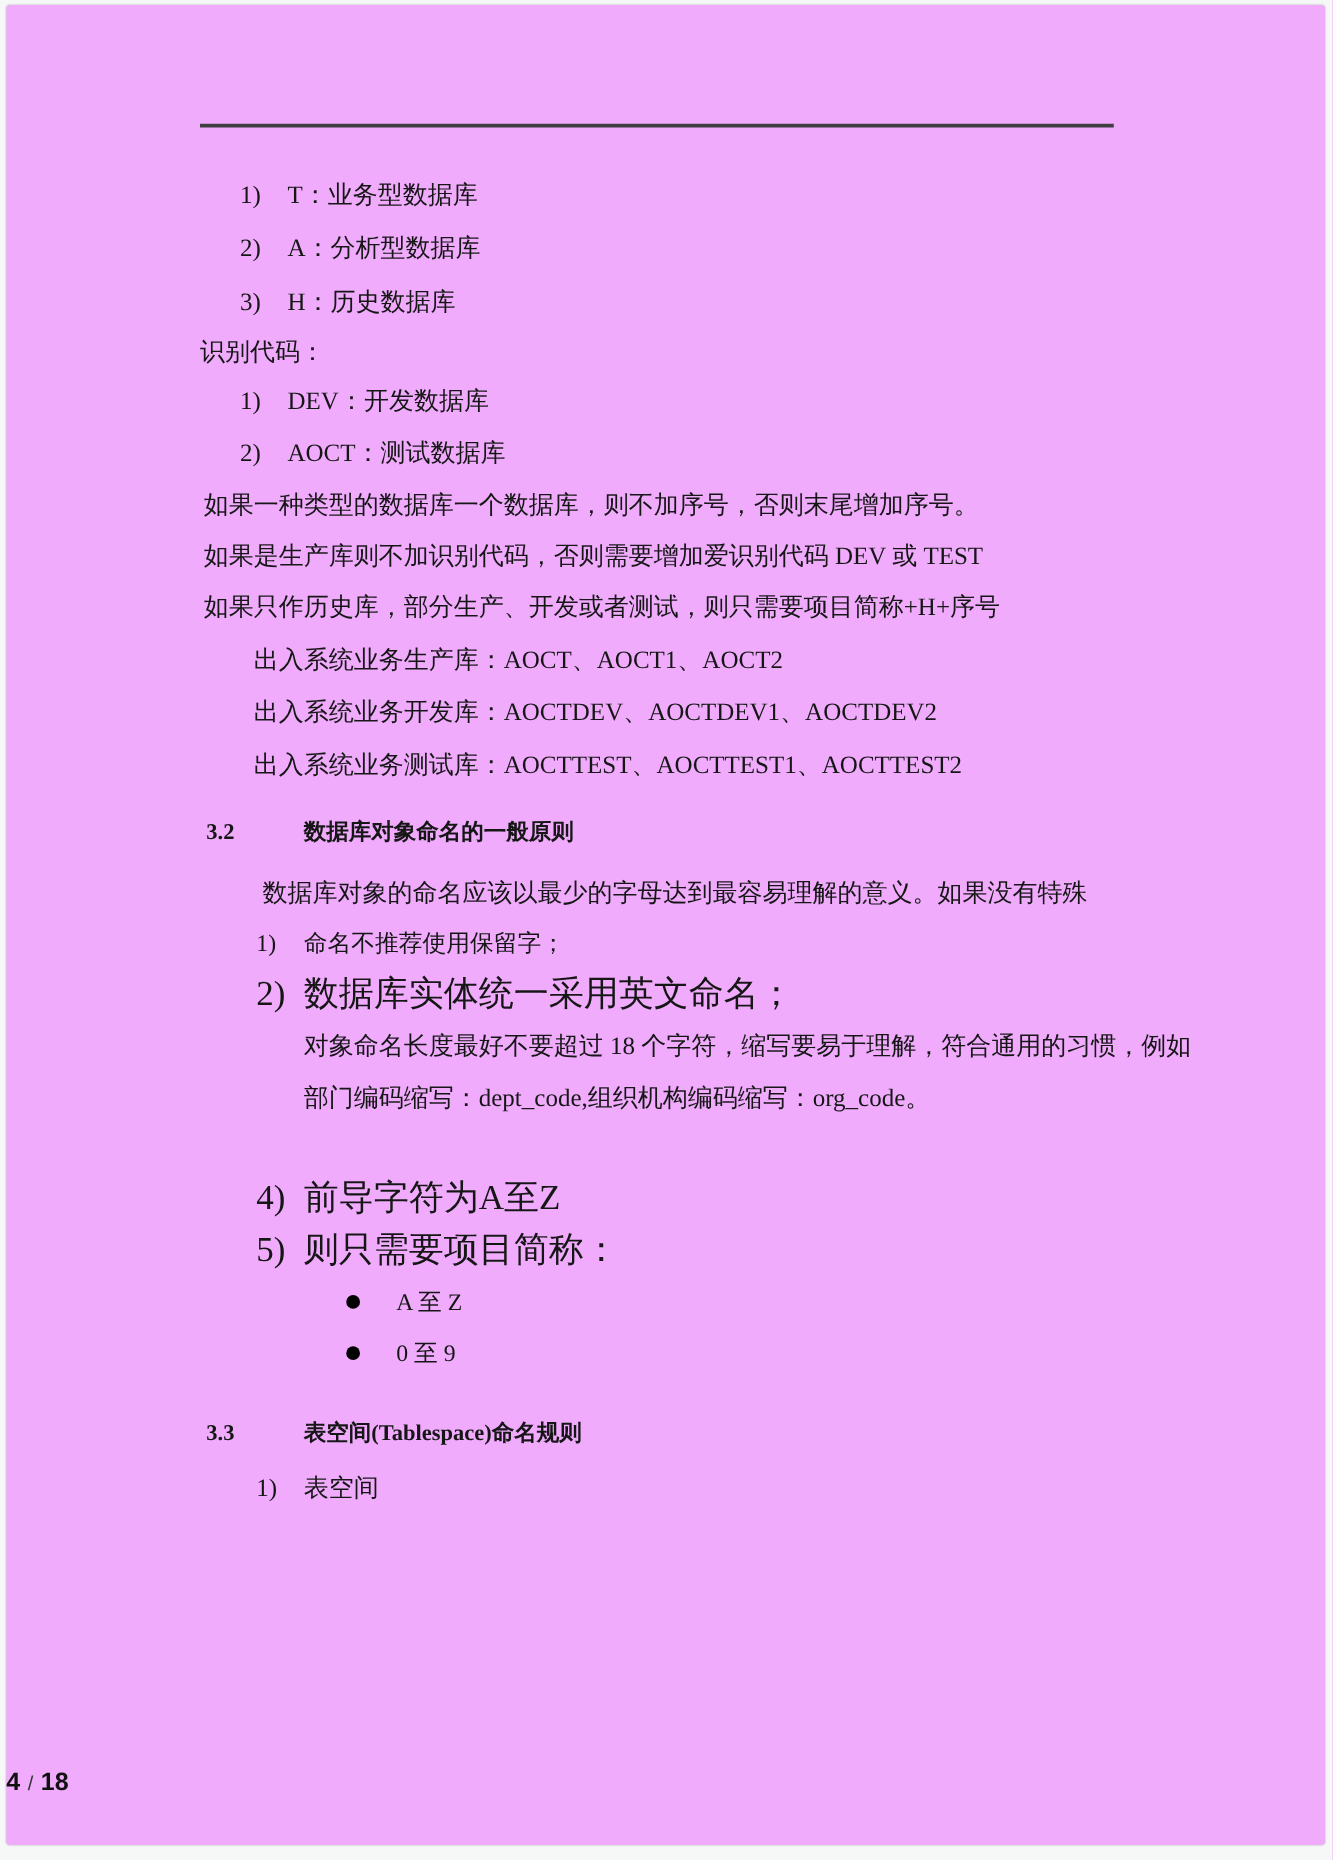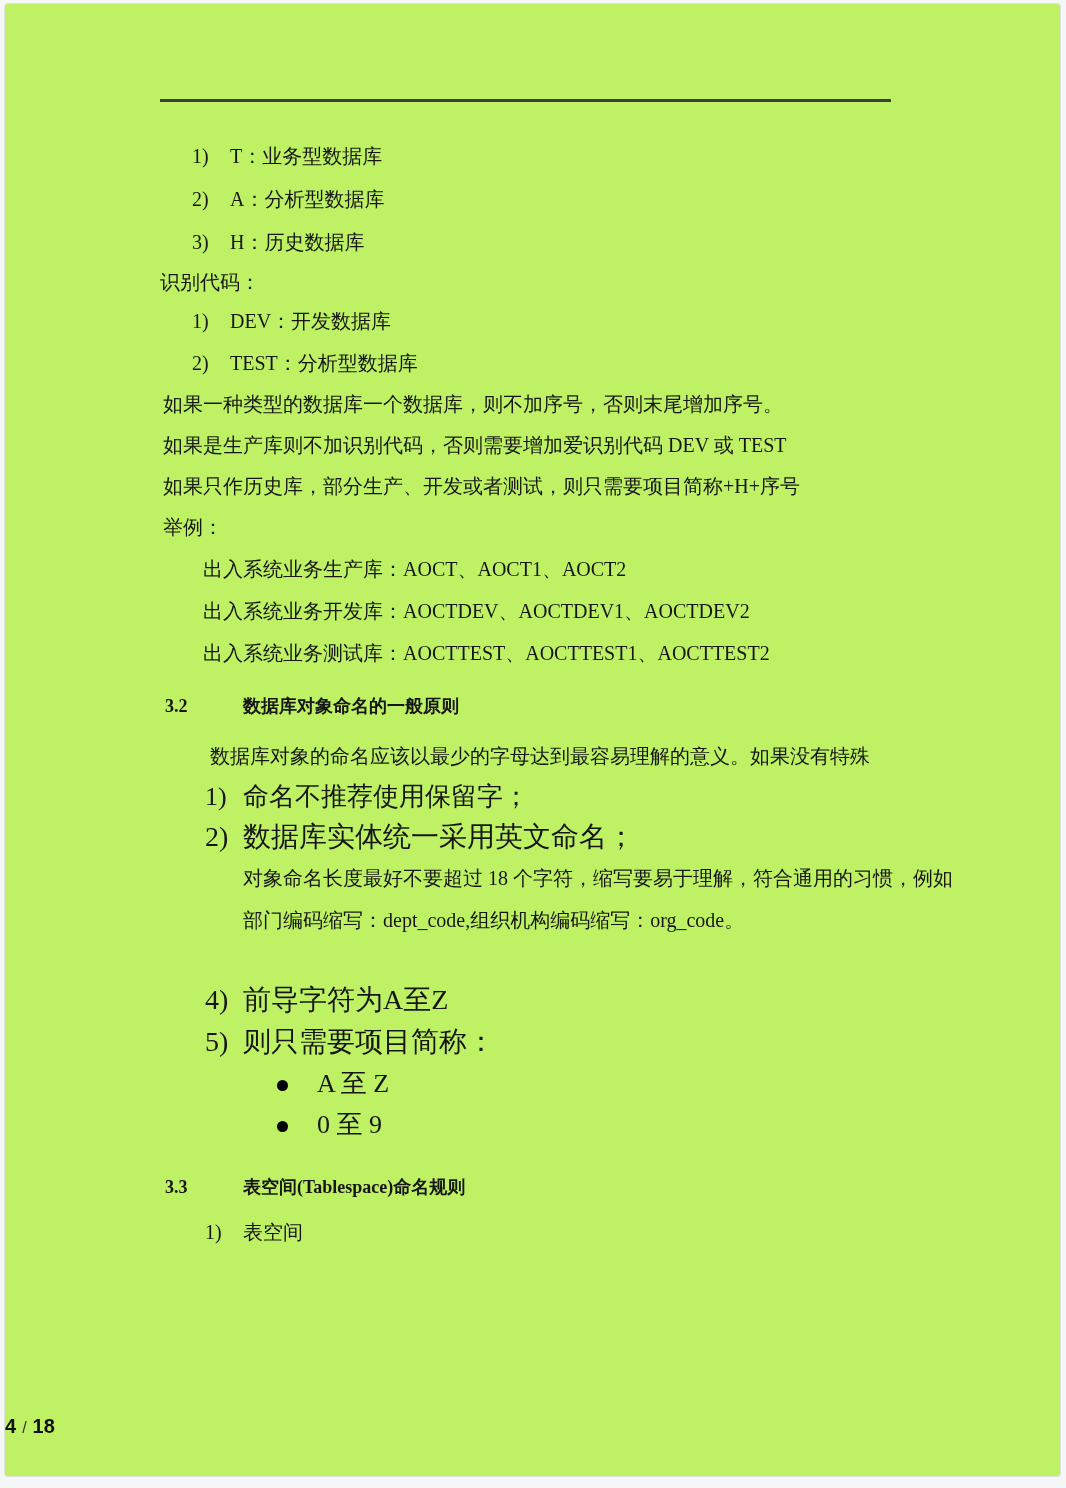--- a/index.html
+++ b/index.html
@@ -14,7 +14,7 @@
   .page{
     position:absolute;left:4px;top:3px;
     width:1057px;height:1474px;
-    background:#bef264;
+    background:#f0abfc;
     border:1px solid #dfe1e2;
     border-radius:4px;
     box-sizing:border-box;

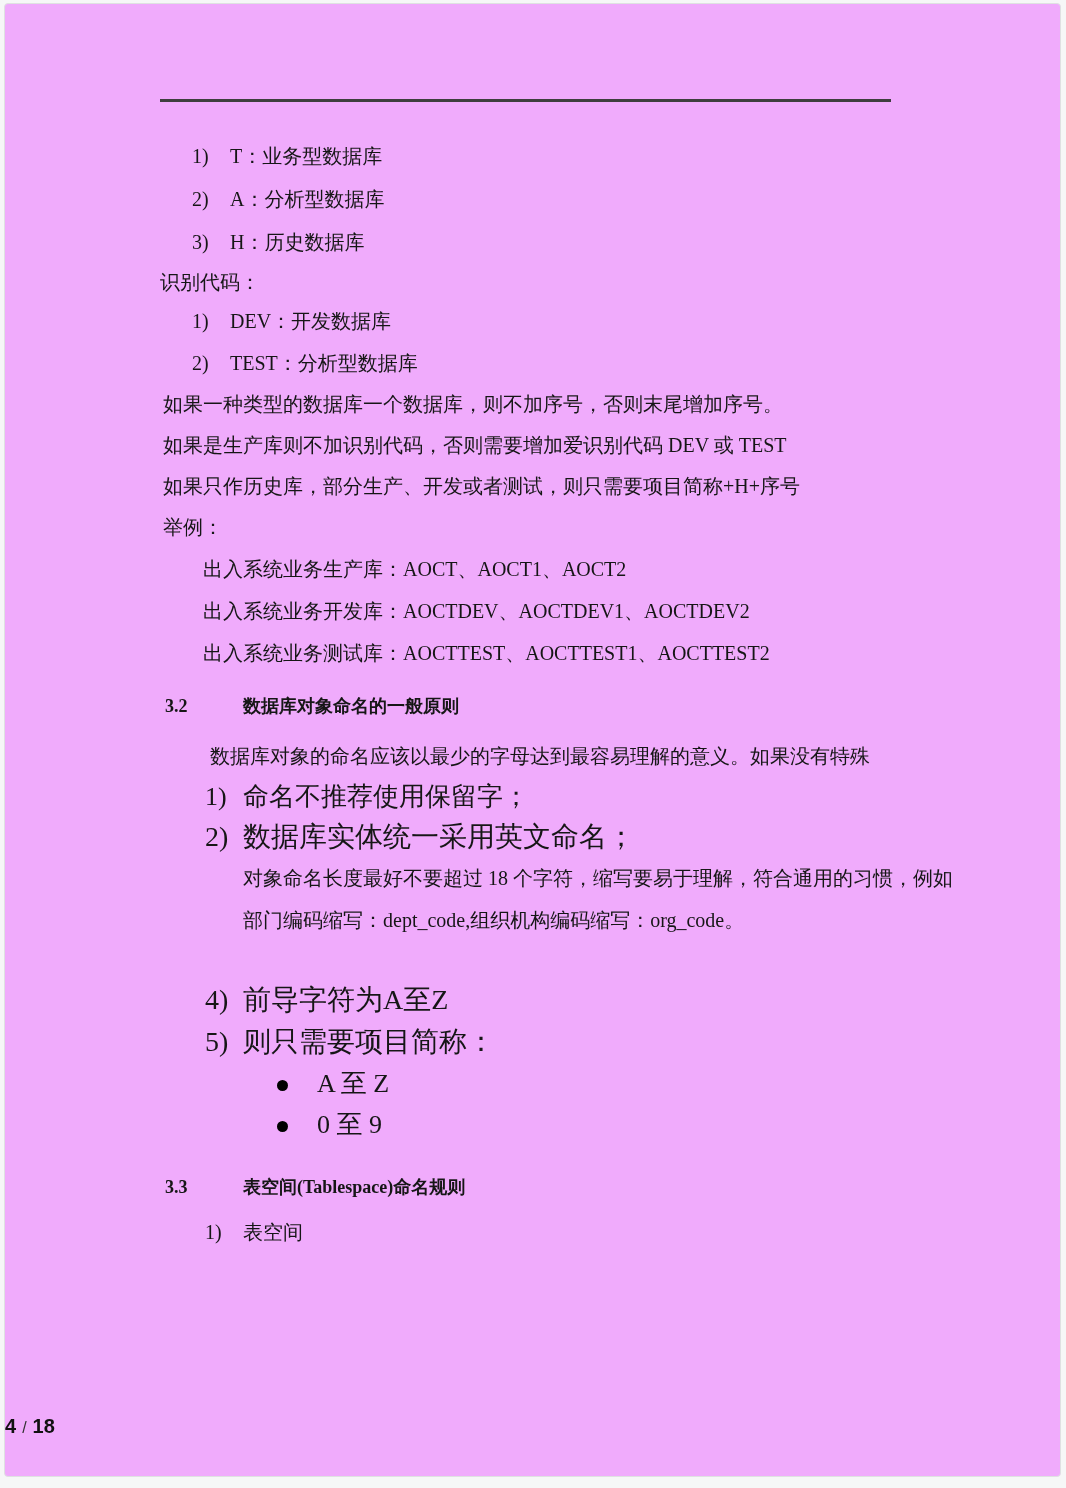--- a/index.html
+++ b/index.html
@@ -89,7 +89,7 @@
       <span class="num">1)</span><span>DEV：开发数据库</span>
     </div>
     <div class="ln h42 t20 pl187">
-      <span class="num">2)</span><span>TEST：分析型数据库</span>
+      <span class="num">2)</span><span>AOCT：测试数据库</span>
     </div>
 
     <div class="ln h41 t20 pl158">如果一种类型的数据库一个数据库，则不加序号，否则末尾增加序号。</div>

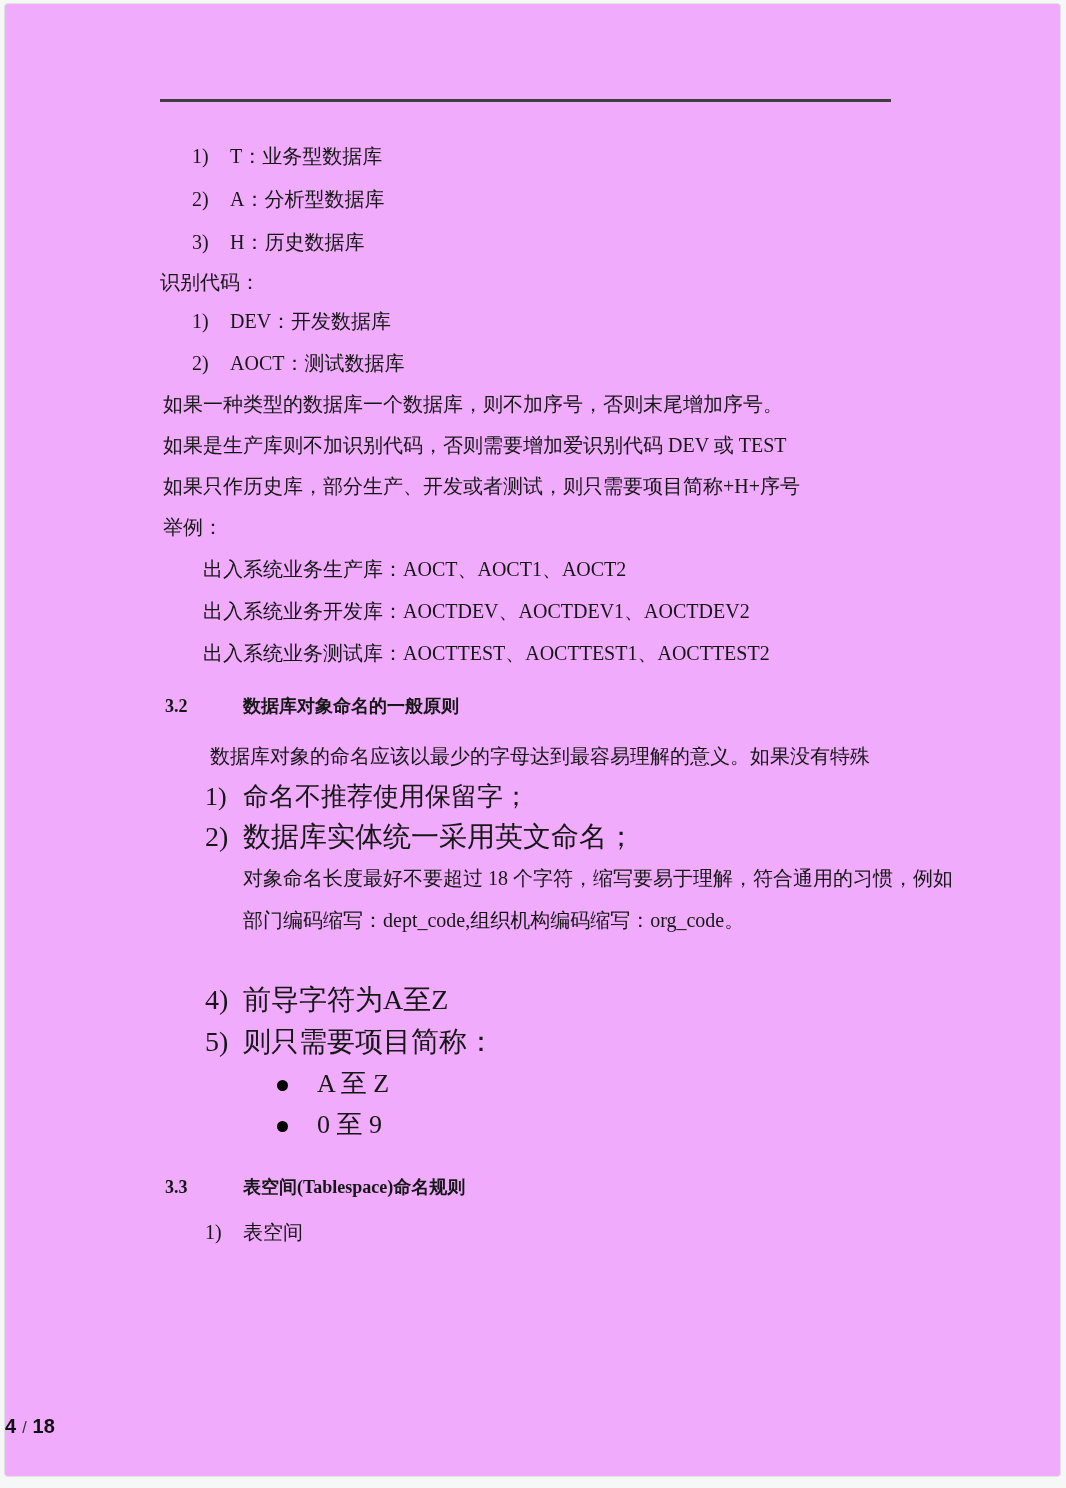--- a/index.html
+++ b/index.html
@@ -95,7 +95,6 @@
     <div class="ln h41 t20 pl158">如果一种类型的数据库一个数据库，则不加序号，否则末尾增加序号。</div>
     <div class="ln h41 t20 pl158">如果是生产库则不加识别代码，否则需要增加爱识别代码 DEV 或 TEST</div>
     <div class="ln h41 t20 pl158">如果只作历史库，部分生产、开发或者测试，则只需要项目简称+H+序号</div>
-    <div class="ln h41 t20 pl158">举例：</div>
 
     <div class="ln h42 t20 pl198">出入系统业务生产库：AOCT、AOCT1、AOCT2</div>
     <div class="ln h42 t20 pl198">出入系统业务开发库：AOCTDEV、AOCTDEV1、AOCTDEV2</div>

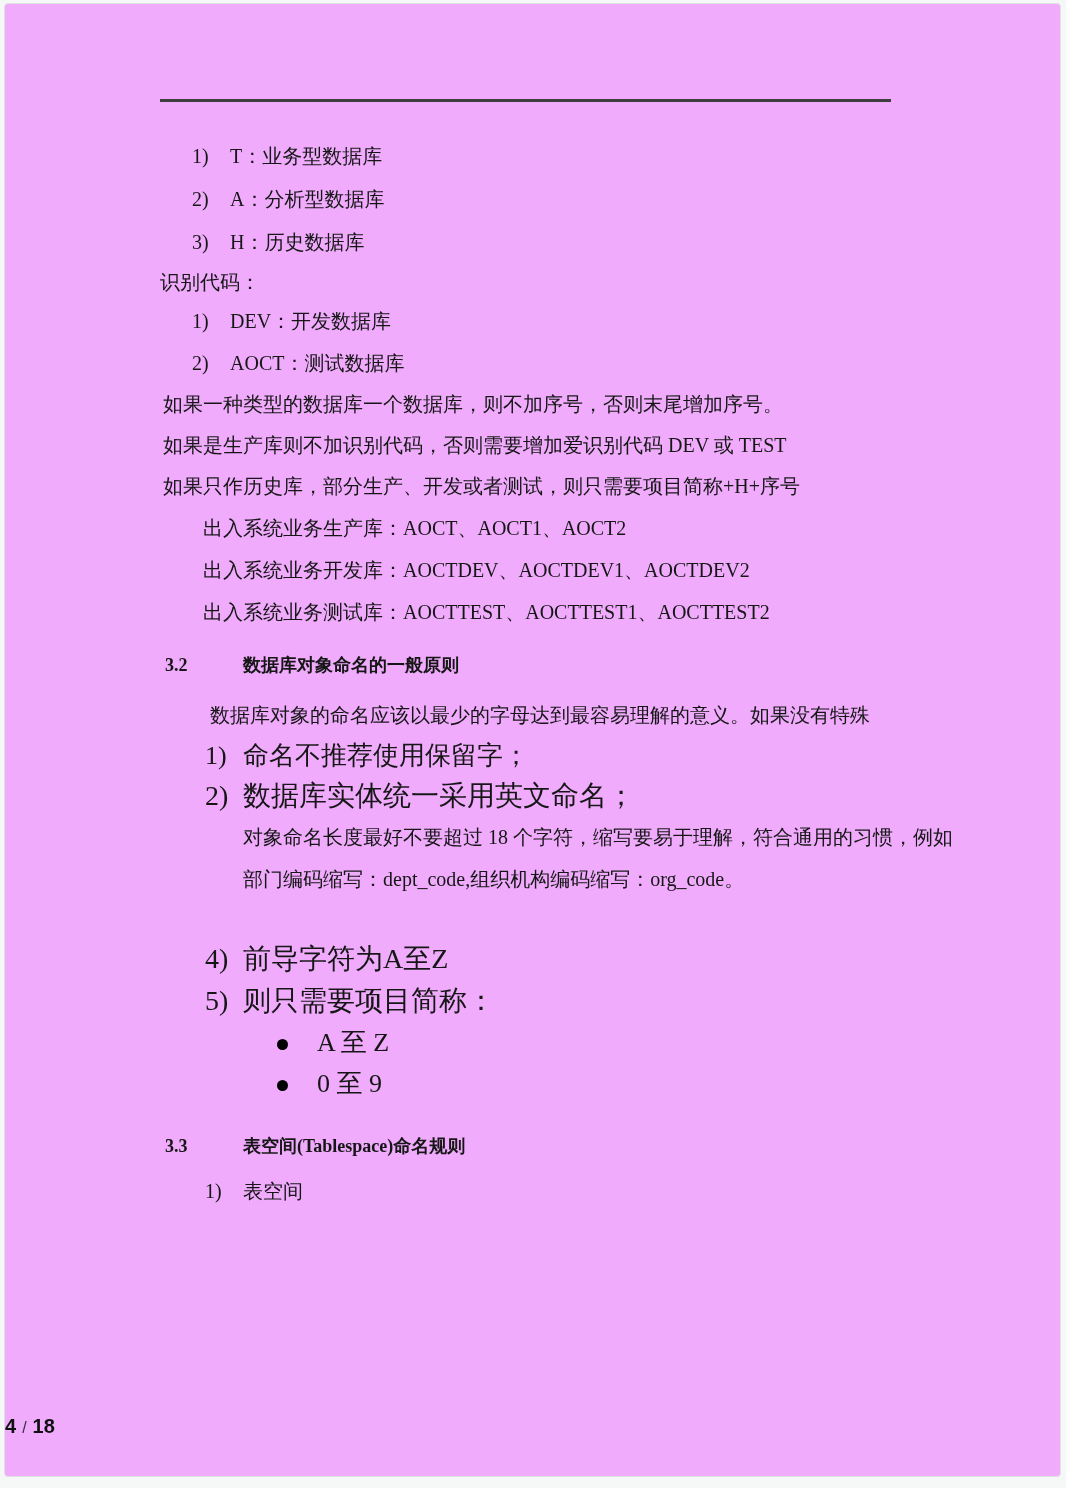--- a/index.html
+++ b/index.html
@@ -34,7 +34,7 @@
   .h36{height:36px;line-height:36px;}
   .mt2{margin-top:2px;} .mt8{margin-top:8px;} .mt10{margin-top:10px;}
   .mt20{margin-top:20px;} .mt38{margin-top:38px;}
-  .t19{font-size:26px;} .t20{font-size:20px;} .t21{font-size:28px;}
+  .t19{font-size:19px;} .t20{font-size:20px;} .t21{font-size:28px;}
   .pl155{padding-left:155px;}
   .pl158{padding-left:158px;}
   .pl187{padding-left:187px;}

